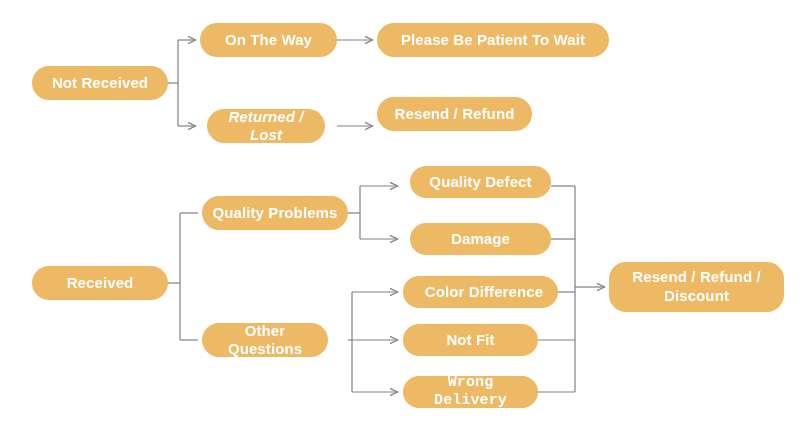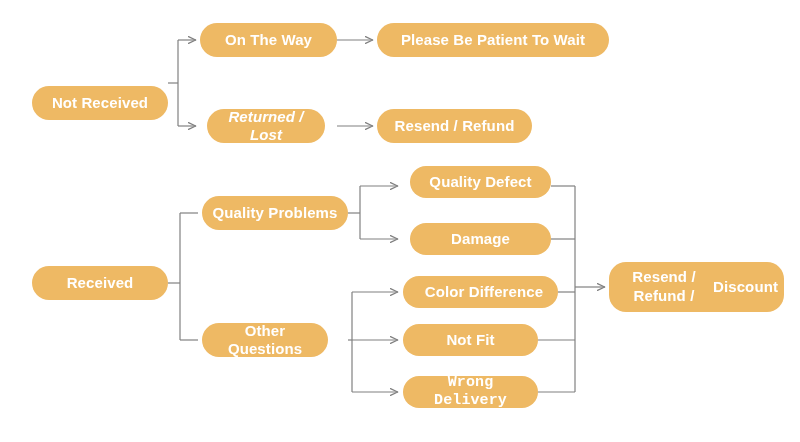--- a/index.html
+++ b/index.html
@@ -103,7 +103,7 @@
     </g>
   </svg>
 
-  <div class="node" style="left:32px; top:66px; width:136px; height:34px;margin-top:20px;">Not Received</div>
+  <div class="node" style="left:32px; top:66px; width:136px; height:34px;">Not Received</div>
 
   <div class="node" style="left:200px; top:23px; width:137px; height:34px;">On The Way</div>
 

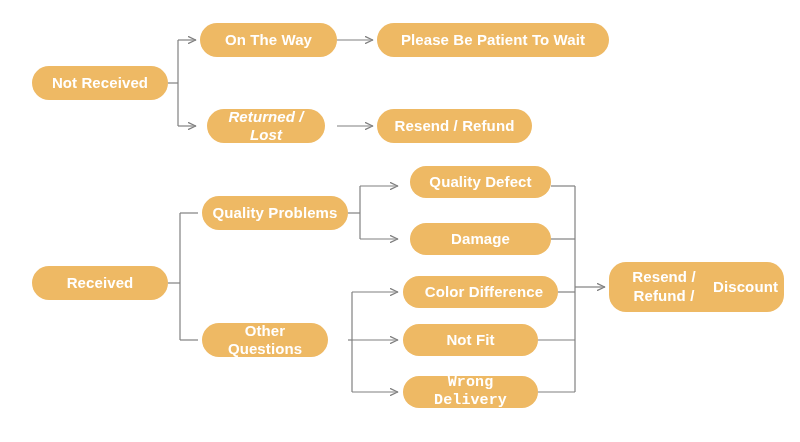--- a/index.html
+++ b/index.html
@@ -111,7 +111,7 @@
 
   <div class="node" style="left:207px; top:109px; width:118px; height:34px;font-style:italic;">Returned / Lost</div>
 
-  <div class="node" style="left:377px; top:109px; width:155px; height:34px;">Resend / Refund</div>
+  <div class="node" style="left:377px; top:97px; width:155px; height:34px;">Resend / Refund</div>
 
   <div class="node" style="left:32px; top:266px; width:136px; height:34px;">Received</div>
 

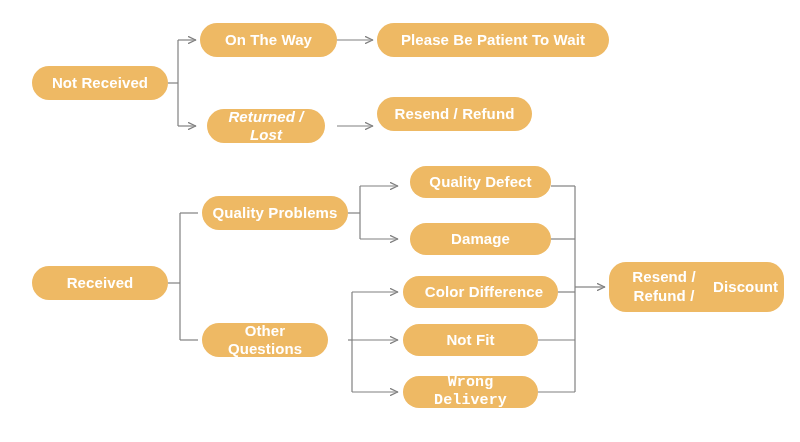--- a/index.html
+++ b/index.html
@@ -129,7 +129,7 @@
 
   <div class="node" style="left:403px; top:376px; width:135px; height:32px;font-family:Liberation Mono, monospace;">Wrong Delivery</div>
 
-  <div class="node two-line" style="left:609px; top:262px; width:175px; height:50px; flex-direction:row;">
+  <div class="node two-line" style="left:609px; top:262px; width:175px; height:50px; flex-direction:column;">
     <span>Resend / Refund /</span>
     <span>Discount</span>
   </div>

